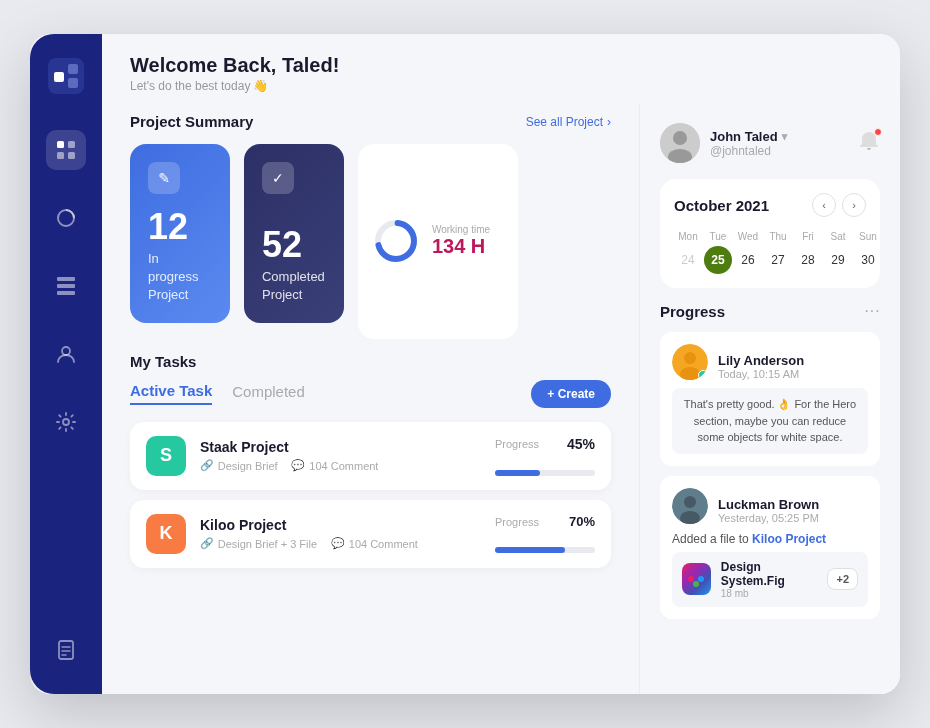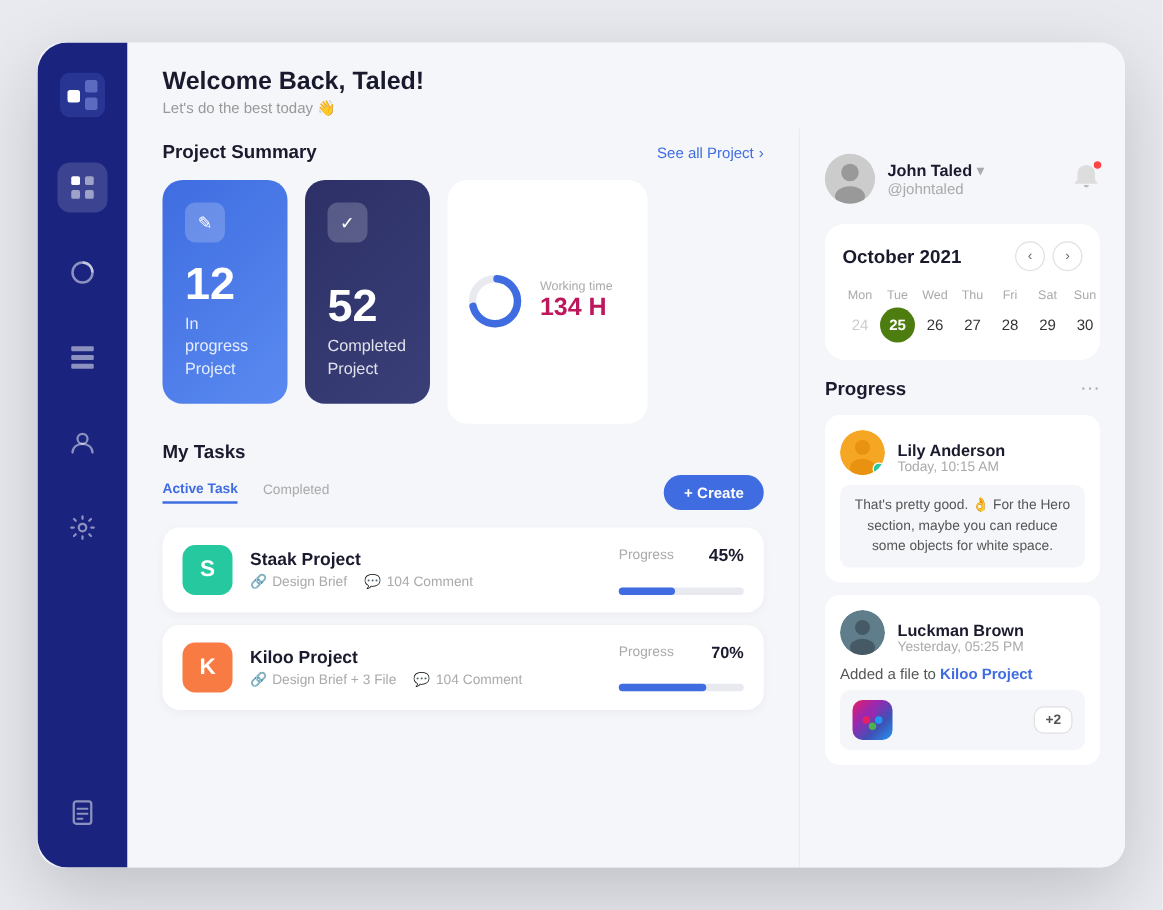--- a/index.html
+++ b/index.html
@@ -271,7 +271,7 @@
       align-items: center;
     }
     .tab {
-      font-size: 11px;
+      font-size: 15px;
       color: #aaa;
       cursor: pointer;
       padding-bottom: 4px;

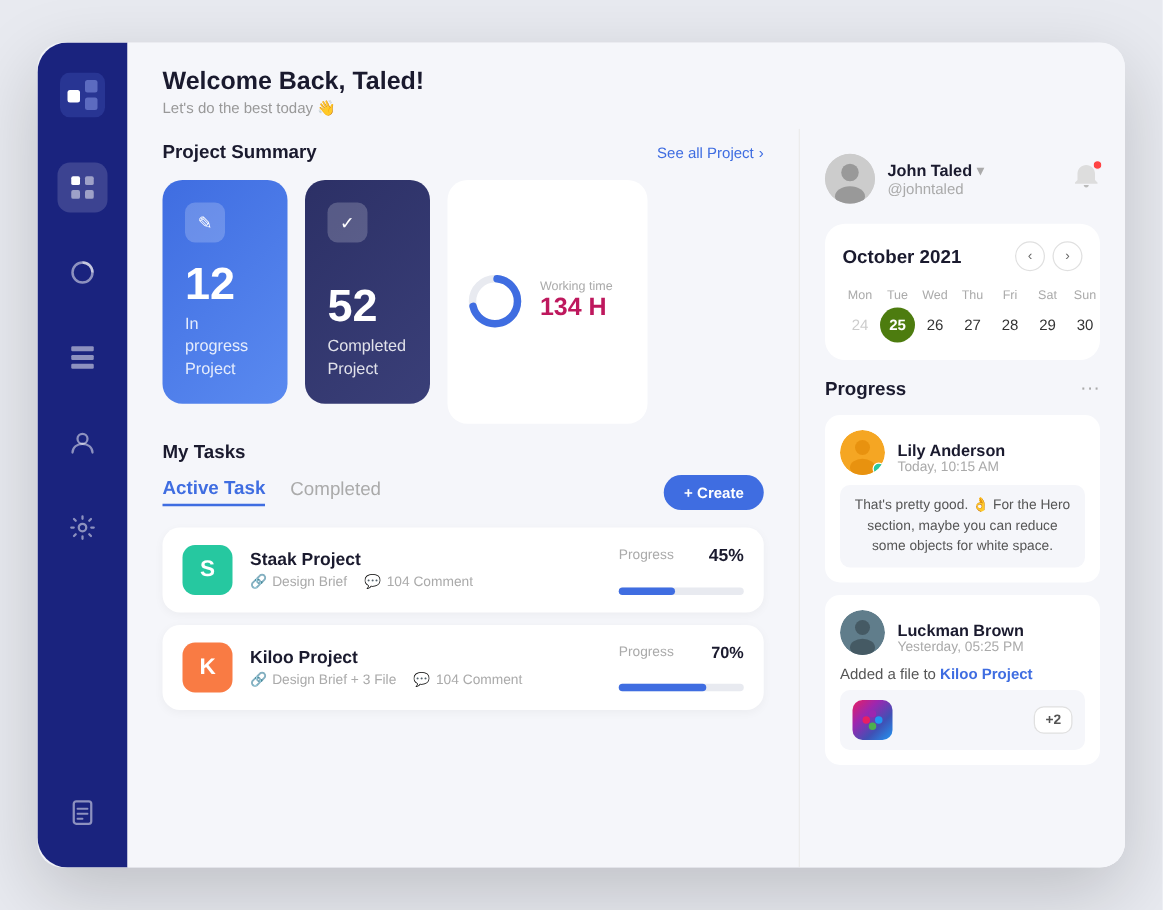--- a/index.html
+++ b/index.html
@@ -883,6 +883,10 @@
                   <circle cx="10" cy="15" r="3" fill="#4caf50"></circle>
                 </svg>
               </div>
+              <div class="act-file-info">
+                <div class="act-file-name">Design System.Fig</div>
+                <div class="act-file-size">18 mb</div>
+              </div>
               <div class="act-file-count">+2</div>
             </div>
           </div>

